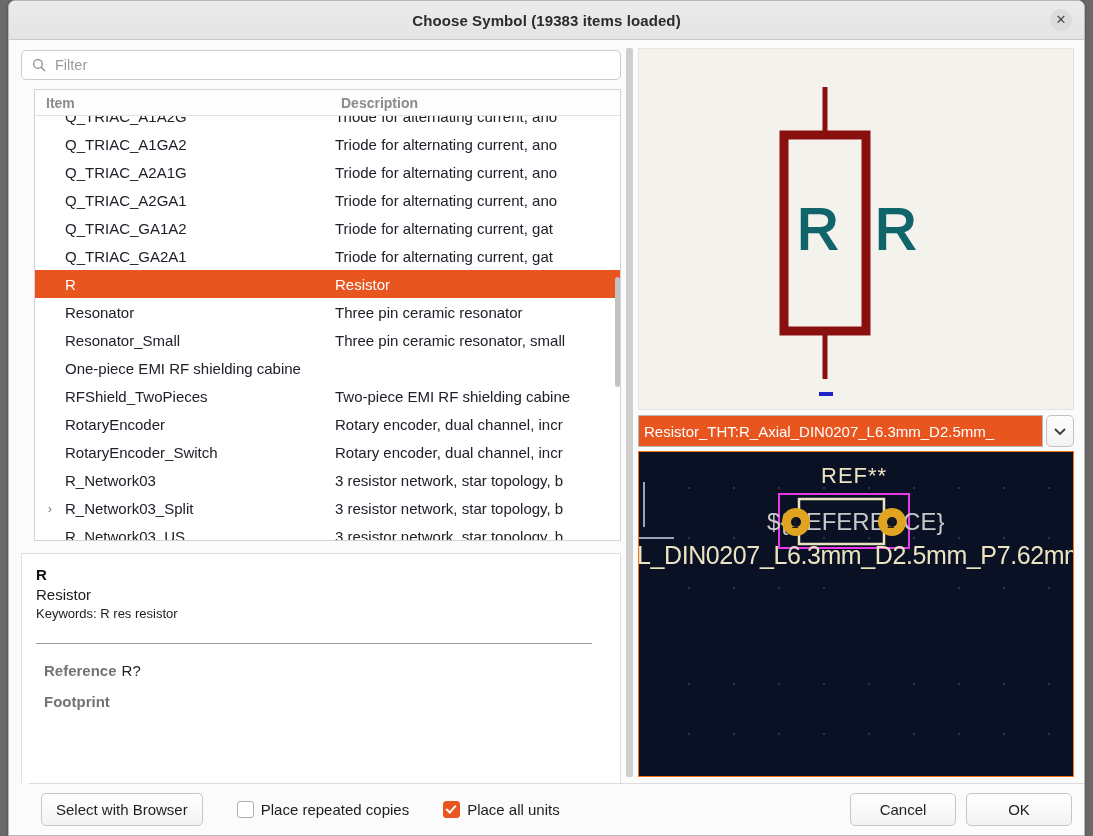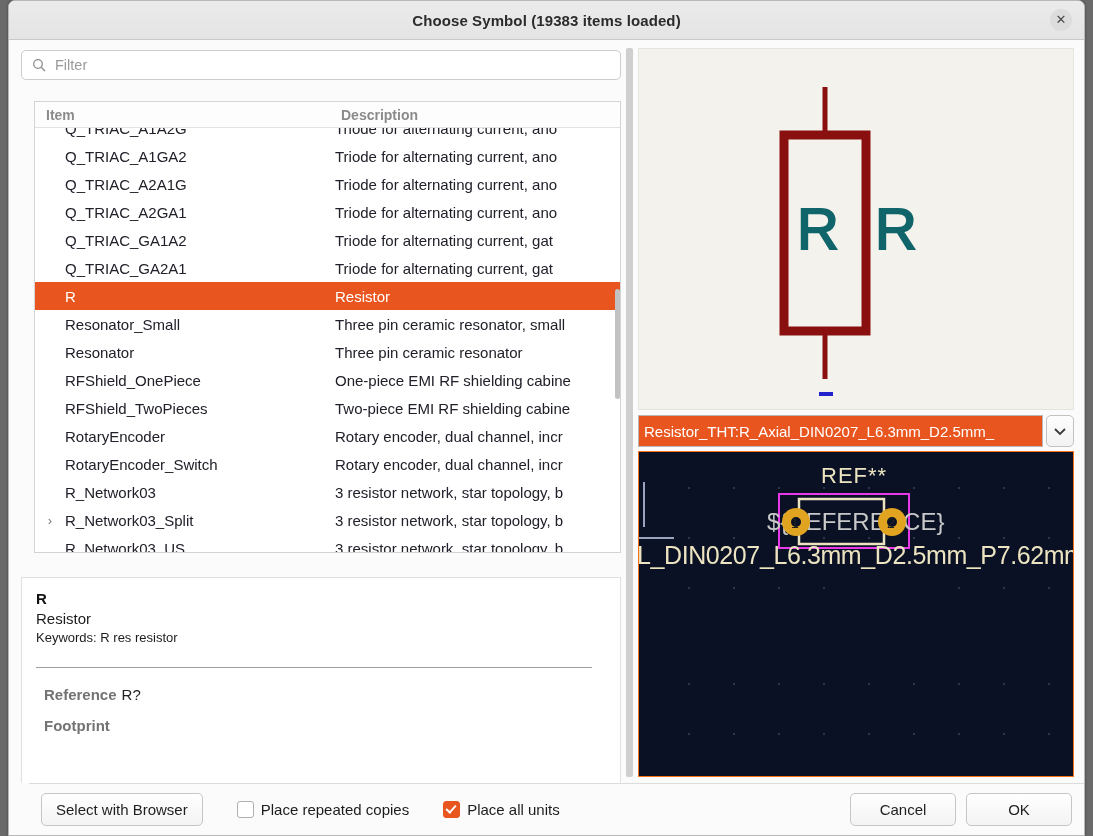--- a/index.html
+++ b/index.html
@@ -68,7 +68,6 @@
     padding: 10px 0 0 12px;
     box-sizing: border-box;
     min-height: 0;
-    gap: 12px;
   }
   .splitter {
     width: 7px;

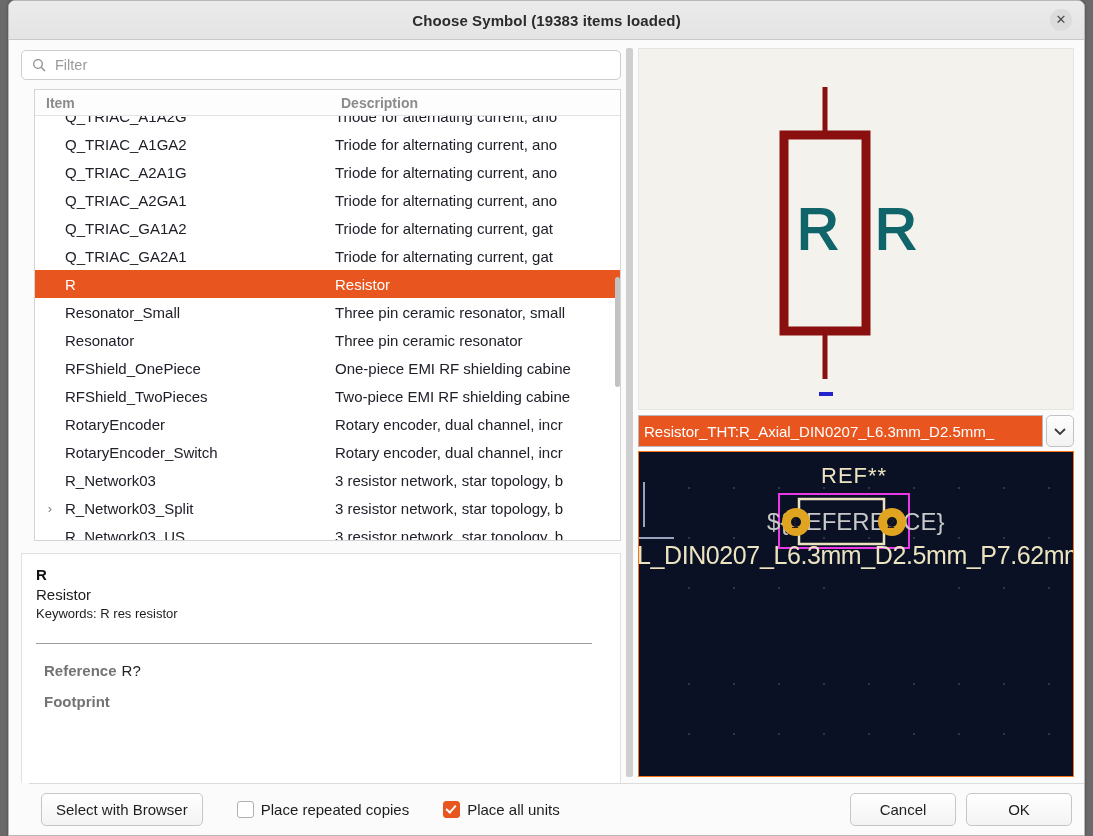--- a/index.html
+++ b/index.html
@@ -375,13 +375,13 @@
               </div>
               <div class="row">
                 <div class="twisty"></div>
+                <div class="name">Resonator</div>
+                <div class="desc">Three pin ceramic resonator</div>
+              </div>
+              <div class="row">
+                <div class="twisty"></div>
                 <div class="name">Resonator_Small</div>
                 <div class="desc">Three pin ceramic resonator, small</div>
-              </div>
-              <div class="row">
-                <div class="twisty"></div>
-                <div class="name">Resonator</div>
-                <div class="desc">Three pin ceramic resonator</div>
               </div>
               <div class="row">
                 <div class="twisty"></div>

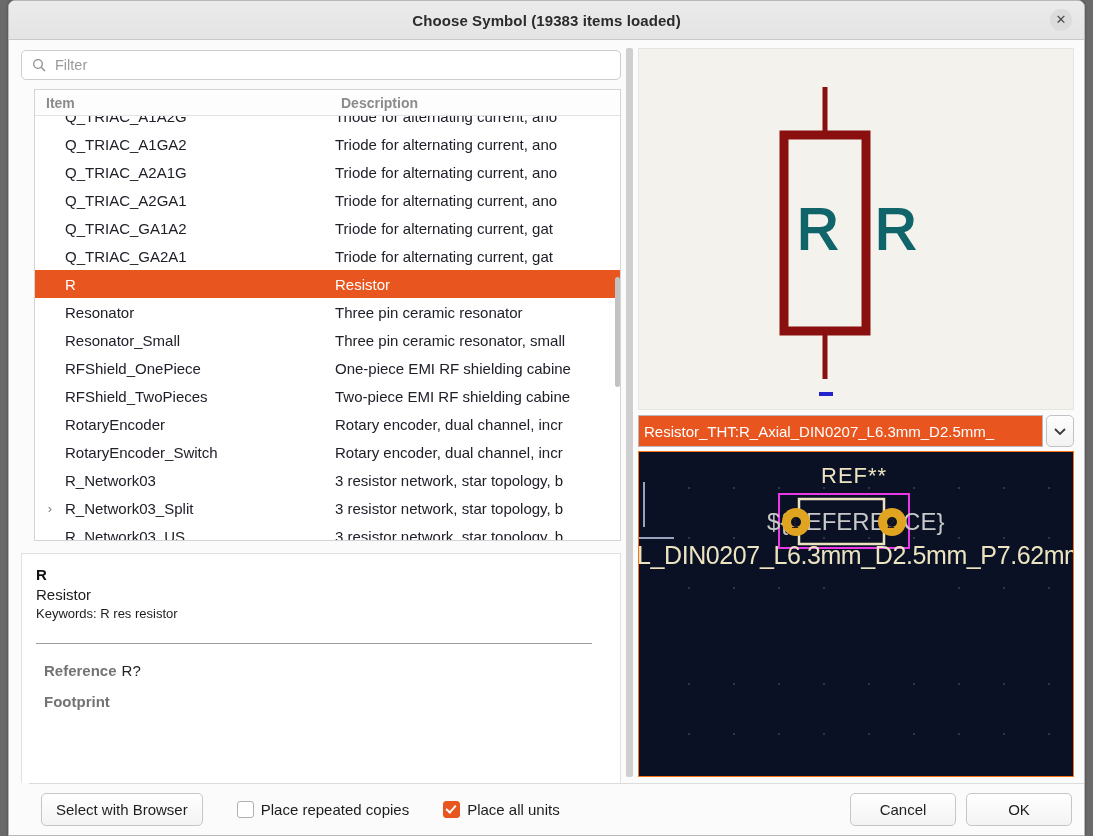--- a/index.html
+++ b/index.html
@@ -385,7 +385,6 @@
               </div>
               <div class="row">
                 <div class="twisty"></div>
-                <div class="name">RFShield_OnePiece</div>
                 <div class="desc">One-piece EMI RF shielding cabine</div>
               </div>
               <div class="row">

